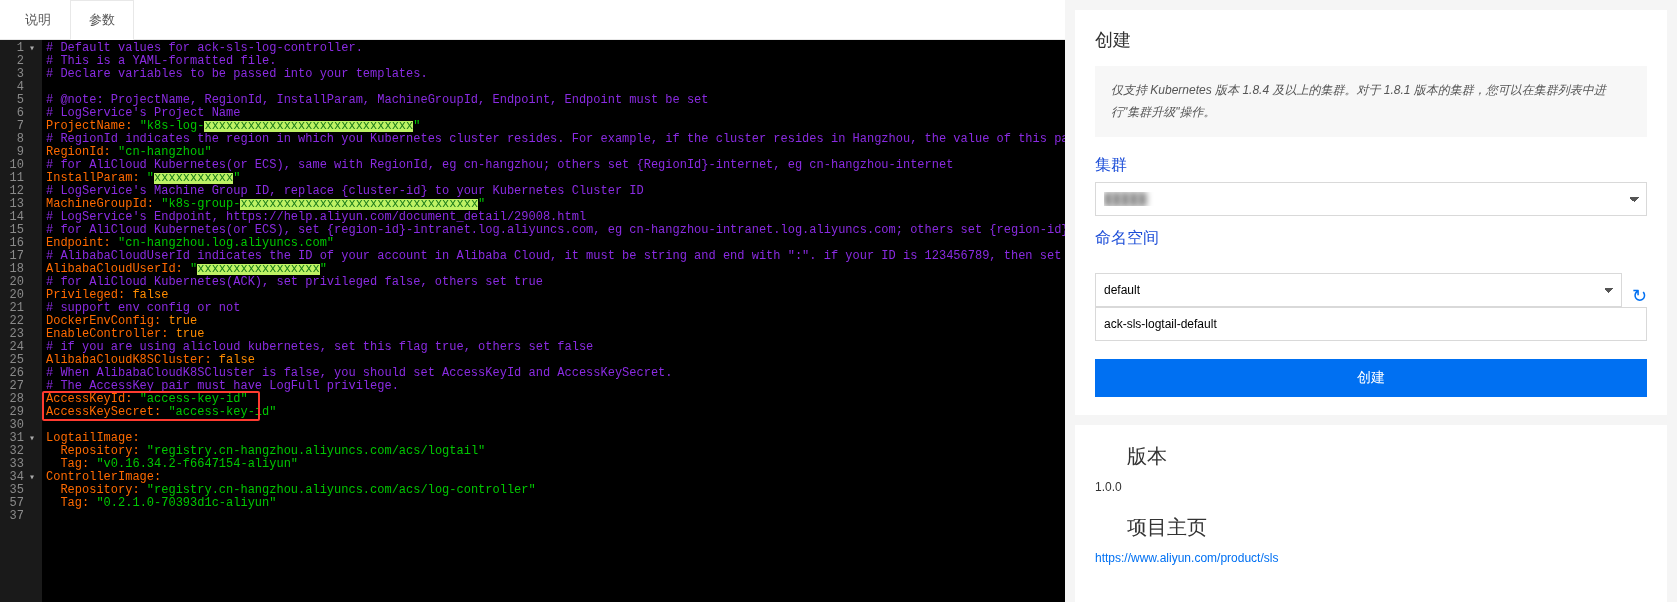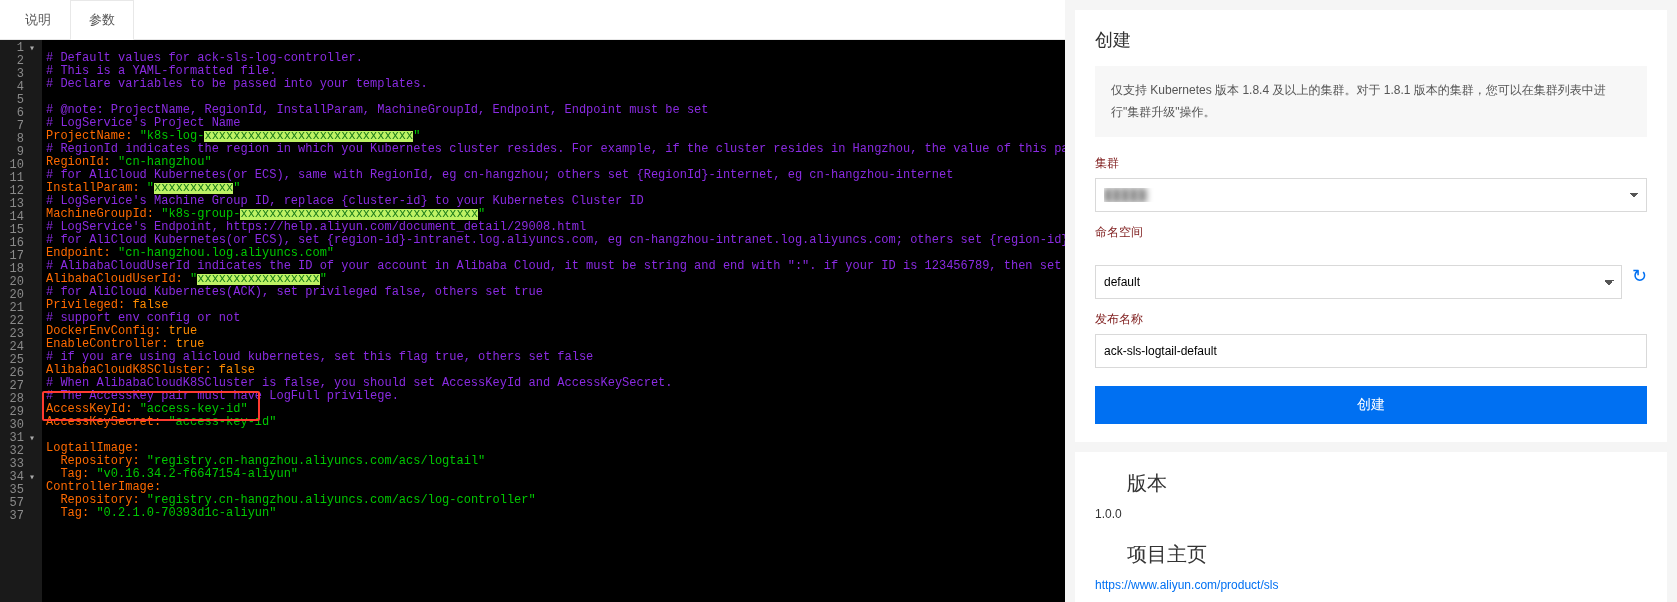--- a/index.html
+++ b/index.html
@@ -12,7 +12,7 @@
   .gutter { background: #1a1a1a; color: #8a8a8a; text-align: right; padding: 2px 6px 2px 2px; user-select: none; min-width: 42px; }
   .gutter .ln { display: flex; justify-content: flex-end; align-items: center; height: 13px; gap: 4px; }
   .gutter .fold { color: #aaa; font-size: 10px; width: 8px; text-align: center; }
-  .code { flex: 1; padding: 12px 4px; position: relative; white-space: pre; color: #fff; }
+  .code { flex: 1; padding: 2px 4px; position: relative; white-space: pre; color: #fff; }
   .code .row { height: 13px; display: block; }
   .c-comment    { color: #8a2be2; }   
   .c-key        { color: #ff6a00; }   

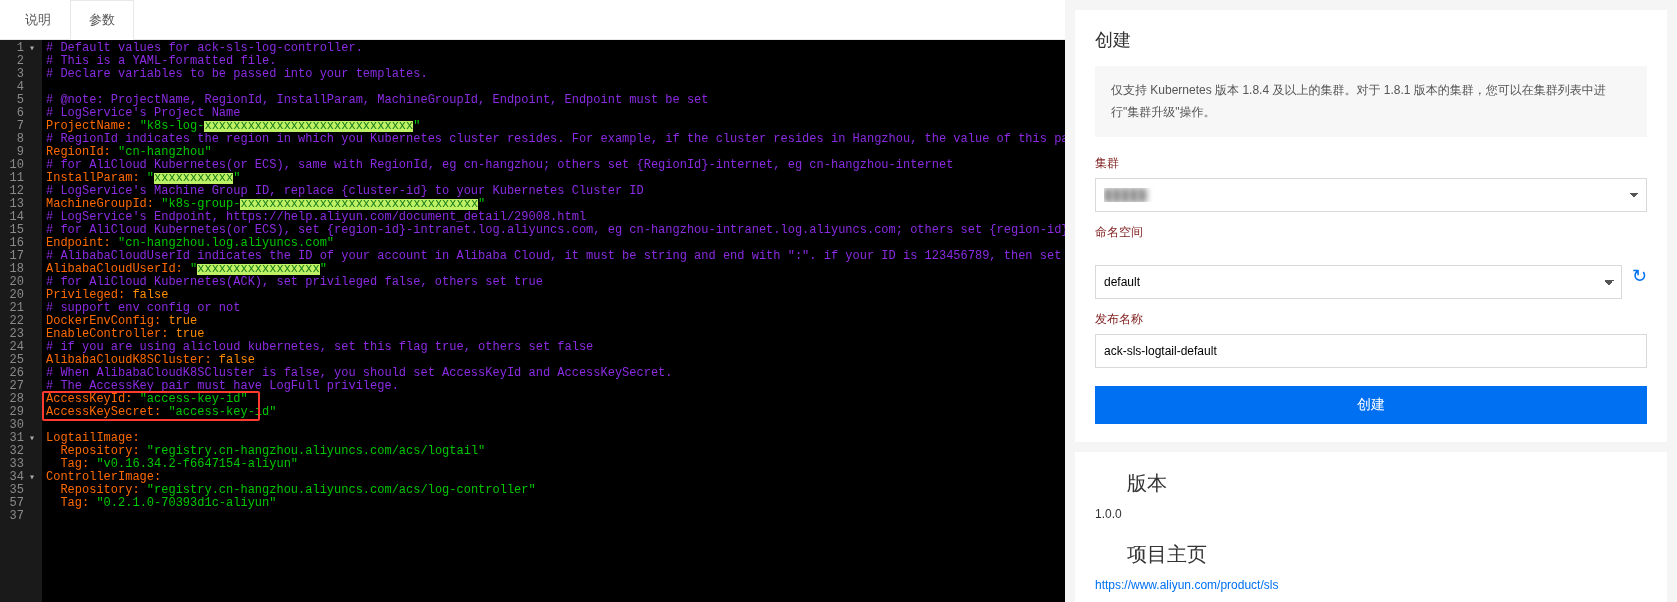--- a/index.html
+++ b/index.html
@@ -23,7 +23,7 @@
   .right-pane { width: 612px; background: #f5f5f5; padding: 10px 10px; display: flex; flex-direction: column; gap: 10px; overflow: auto; }
   .panel { background: #fff; padding: 18px 20px; }
   .panel h2 { font-size: 18px; font-weight: 500; margin-bottom: 14px; }
-  .notice { background: #f7f7f7; color: #555; padding: 14px 16px; font-size: 12px; line-height: 1.8; margin-bottom: 18px; }
+  .notice { background: #f7f7f7; color: #555; padding: 14px 16px; font-size: 12px; line-height: 1.8; margin-bottom: 18px; font-style: italic; }
   .field-label { font-size: 12px; color: #7f1d1d; margin: 12px 0 6px; }
   .sel, .inp { width: 100%; height: 34px; border: 1px solid #d9d9d9; padding: 0 8px; font-size: 12px; background: #fff; }
   .sel { appearance: none; background-image: linear-gradient(45deg, transparent 50%, #555 50%), linear-gradient(-45deg, transparent 50%, #555 50%); background-position: right 12px center, right 7px center; background-size: 5px 5px; background-repeat: no-repeat; }

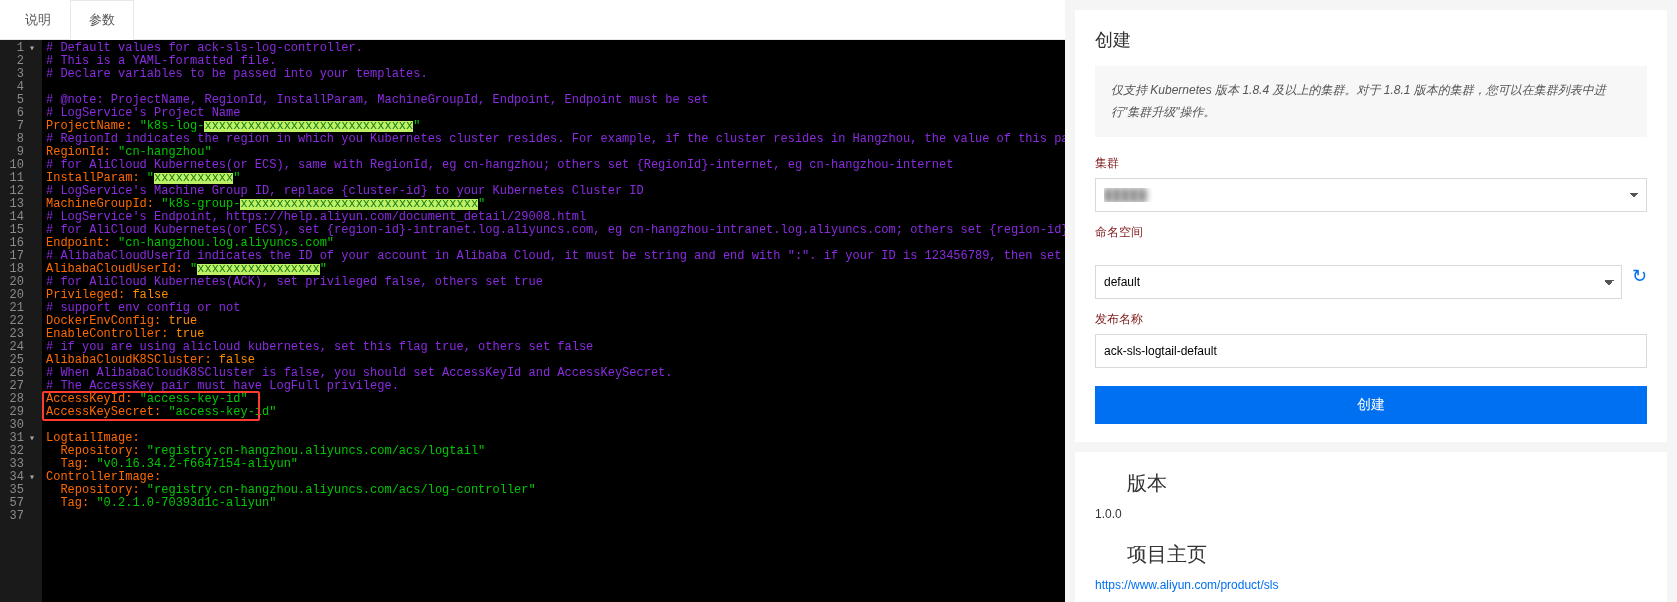--- a/index.html
+++ b/index.html
@@ -24,7 +24,7 @@
   .panel { background: #fff; padding: 18px 20px; }
   .panel h2 { font-size: 18px; font-weight: 500; margin-bottom: 14px; }
   .notice { background: #f7f7f7; color: #555; padding: 14px 16px; font-size: 12px; line-height: 1.8; margin-bottom: 18px; font-style: italic; }
-  .field-label { font-size: 12px; color: #7f1d1d; margin: 12px 0 6px; }
+  .field-label { font-size: 16px; color: #1d4ed8; margin: 12px 0 6px; }
   .sel, .inp { width: 100%; height: 34px; border: 1px solid #d9d9d9; padding: 0 8px; font-size: 12px; background: #fff; }
   .sel { appearance: none; background-image: linear-gradient(45deg, transparent 50%, #555 50%), linear-gradient(-45deg, transparent 50%, #555 50%); background-position: right 12px center, right 7px center; background-size: 5px 5px; background-repeat: no-repeat; }
   .ns-row { display: flex; align-items: flex-start; gap: 10px; margin-top: 24px; }

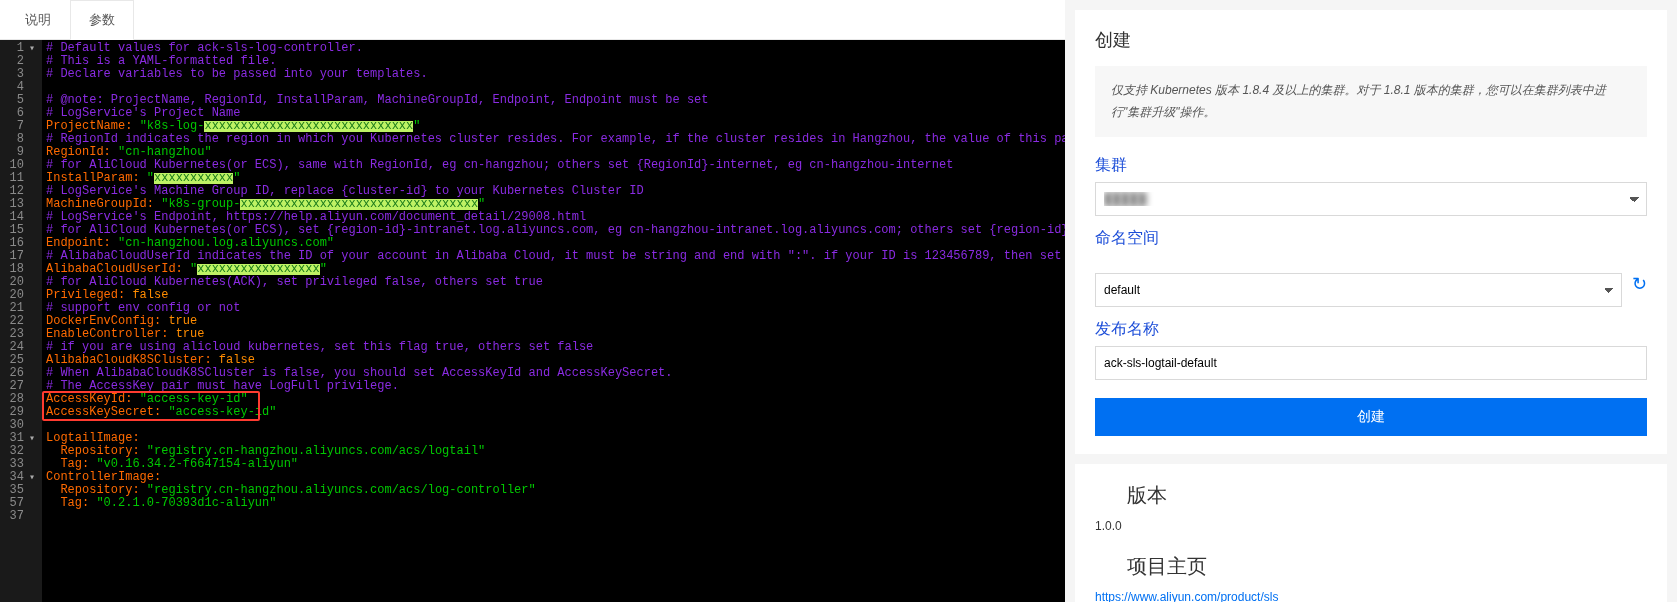--- a/index.html
+++ b/index.html
@@ -27,7 +27,7 @@
   .field-label { font-size: 16px; color: #1d4ed8; margin: 12px 0 6px; }
   .sel, .inp { width: 100%; height: 34px; border: 1px solid #d9d9d9; padding: 0 8px; font-size: 12px; background: #fff; }
   .sel { appearance: none; background-image: linear-gradient(45deg, transparent 50%, #555 50%), linear-gradient(-45deg, transparent 50%, #555 50%); background-position: right 12px center, right 7px center; background-size: 5px 5px; background-repeat: no-repeat; }
-  .ns-row { display: flex; align-items: flex-start; gap: 10px; margin-top: 24px; }
+  .ns-row { display: flex; align-items: flex-end; gap: 10px; margin-top: 24px; }
   .ns-row .sel { flex: 1; }
   .refresh-icon { color: #0070f2; cursor: pointer; font-size: 18px; }
   .btn-primary { width: 100%; height: 38px; background: #0070f2; color: #fff; border: none; font-size: 14px; cursor: pointer; margin-top: 18px; }

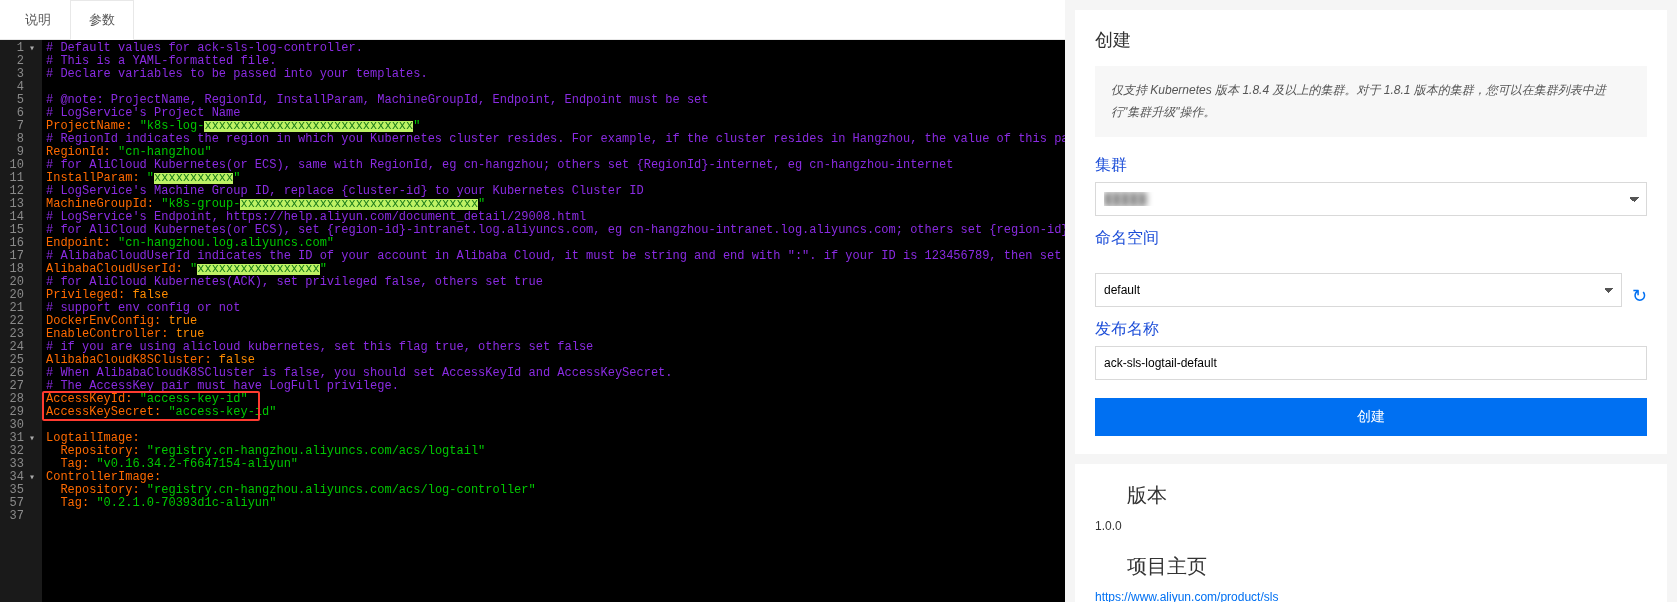--- a/index.html
+++ b/index.html
@@ -217,7 +217,6 @@
       <span class="refresh-icon">↻</span>
     </div>
 
-    <div class="field-label">发布名称</div>
     <input class="inp" value="ack-sls-logtail-default" style="">
 
     <button class="btn-primary">创建</button>

